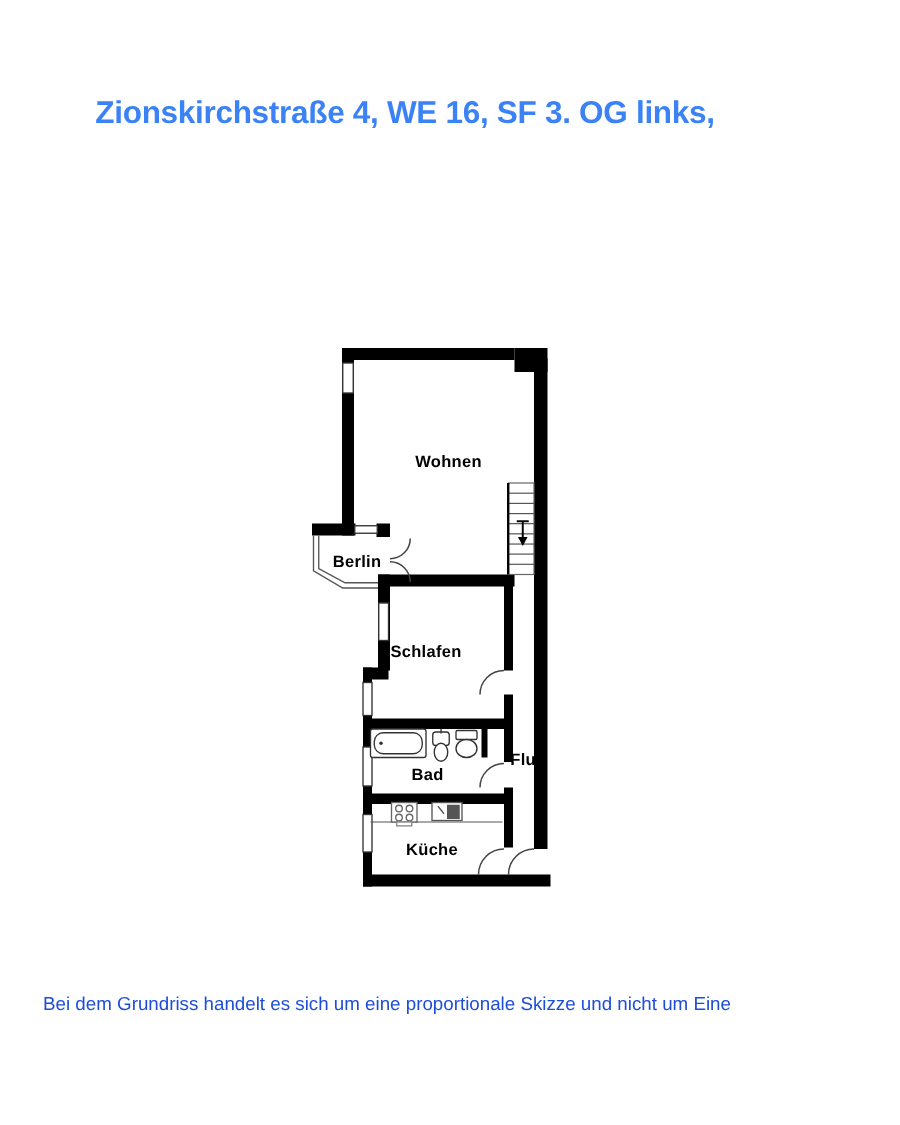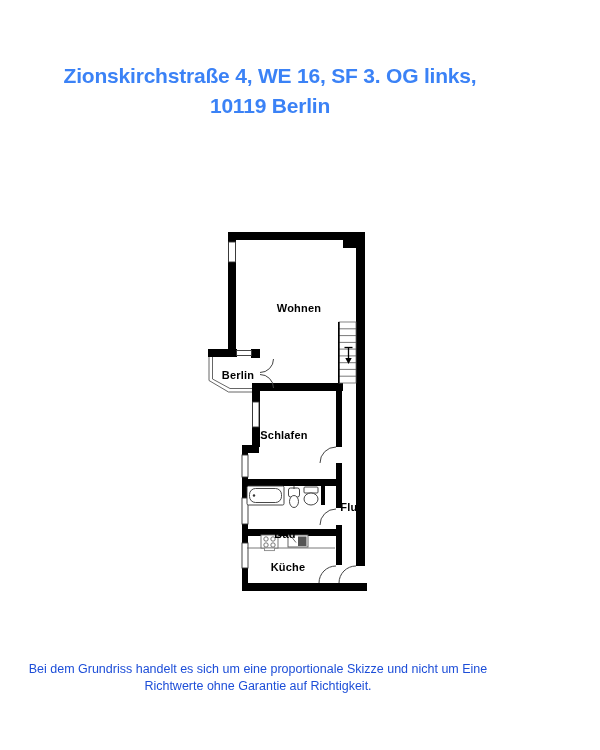--- a/index.html
+++ b/index.html
@@ -26,7 +26,6 @@
 
 <div class="title">
   <div>Zionskirchstraße 4, WE 16, SF 3. OG links,</div>
-  <div>10119 Berlin</div>
 </div>
 
 <svg class="plan" viewBox="0 0 600 750" xmlns="http://www.w3.org/2000/svg">

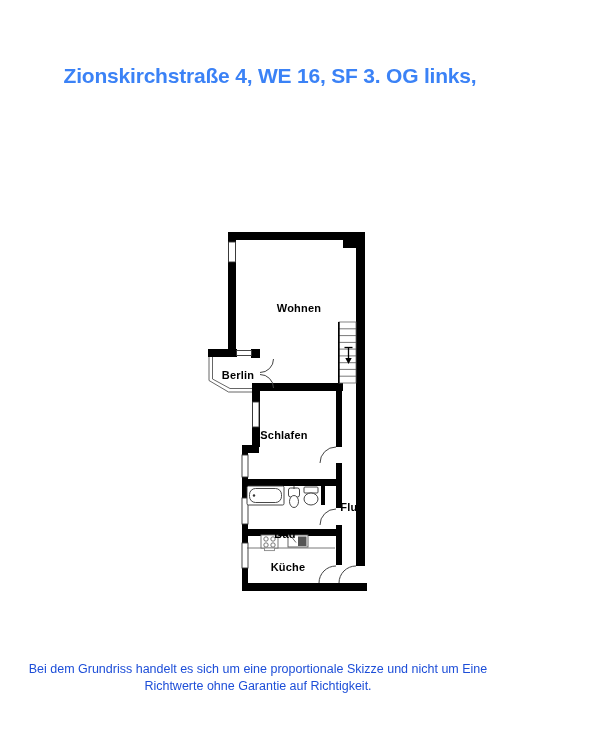--- a/index.html
+++ b/index.html
@@ -132,7 +132,7 @@
   <div class="room-label" style="left:299px;top:308px">Wohnen</div>
   <div class="room-label" style="left:238px;top:375px">Berlin</div>
   <div class="room-label" style="left:284px;top:435px">Schlafen</div>
-  <div class="room-label" style="left:285px;top:534px">Bad</div>
+  <div class="room-label" style="left:285px;top:517px">Bad</div>
   <div class="room-label" style="left:351px;top:507px">Flur</div>
   <div class="room-label" style="left:288px;top:567px">Küche</div>
 </div>

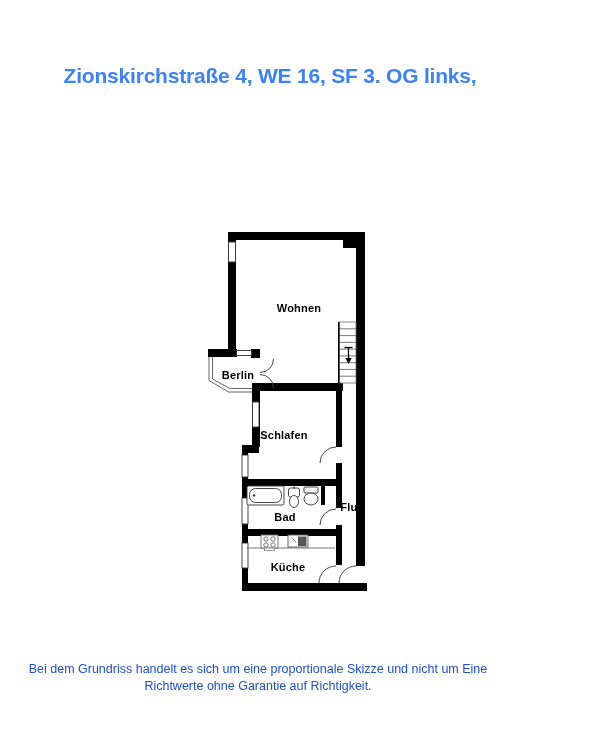--- a/index.html
+++ b/index.html
@@ -139,7 +139,6 @@
 
 <div class="footer">
   <div>Bei dem Grundriss handelt es sich um eine proportionale Skizze und nicht um Eine</div>
-  <div>Richtwerte ohne Garantie auf Richtigkeit.</div>
 </div>
 
 </body></html>

